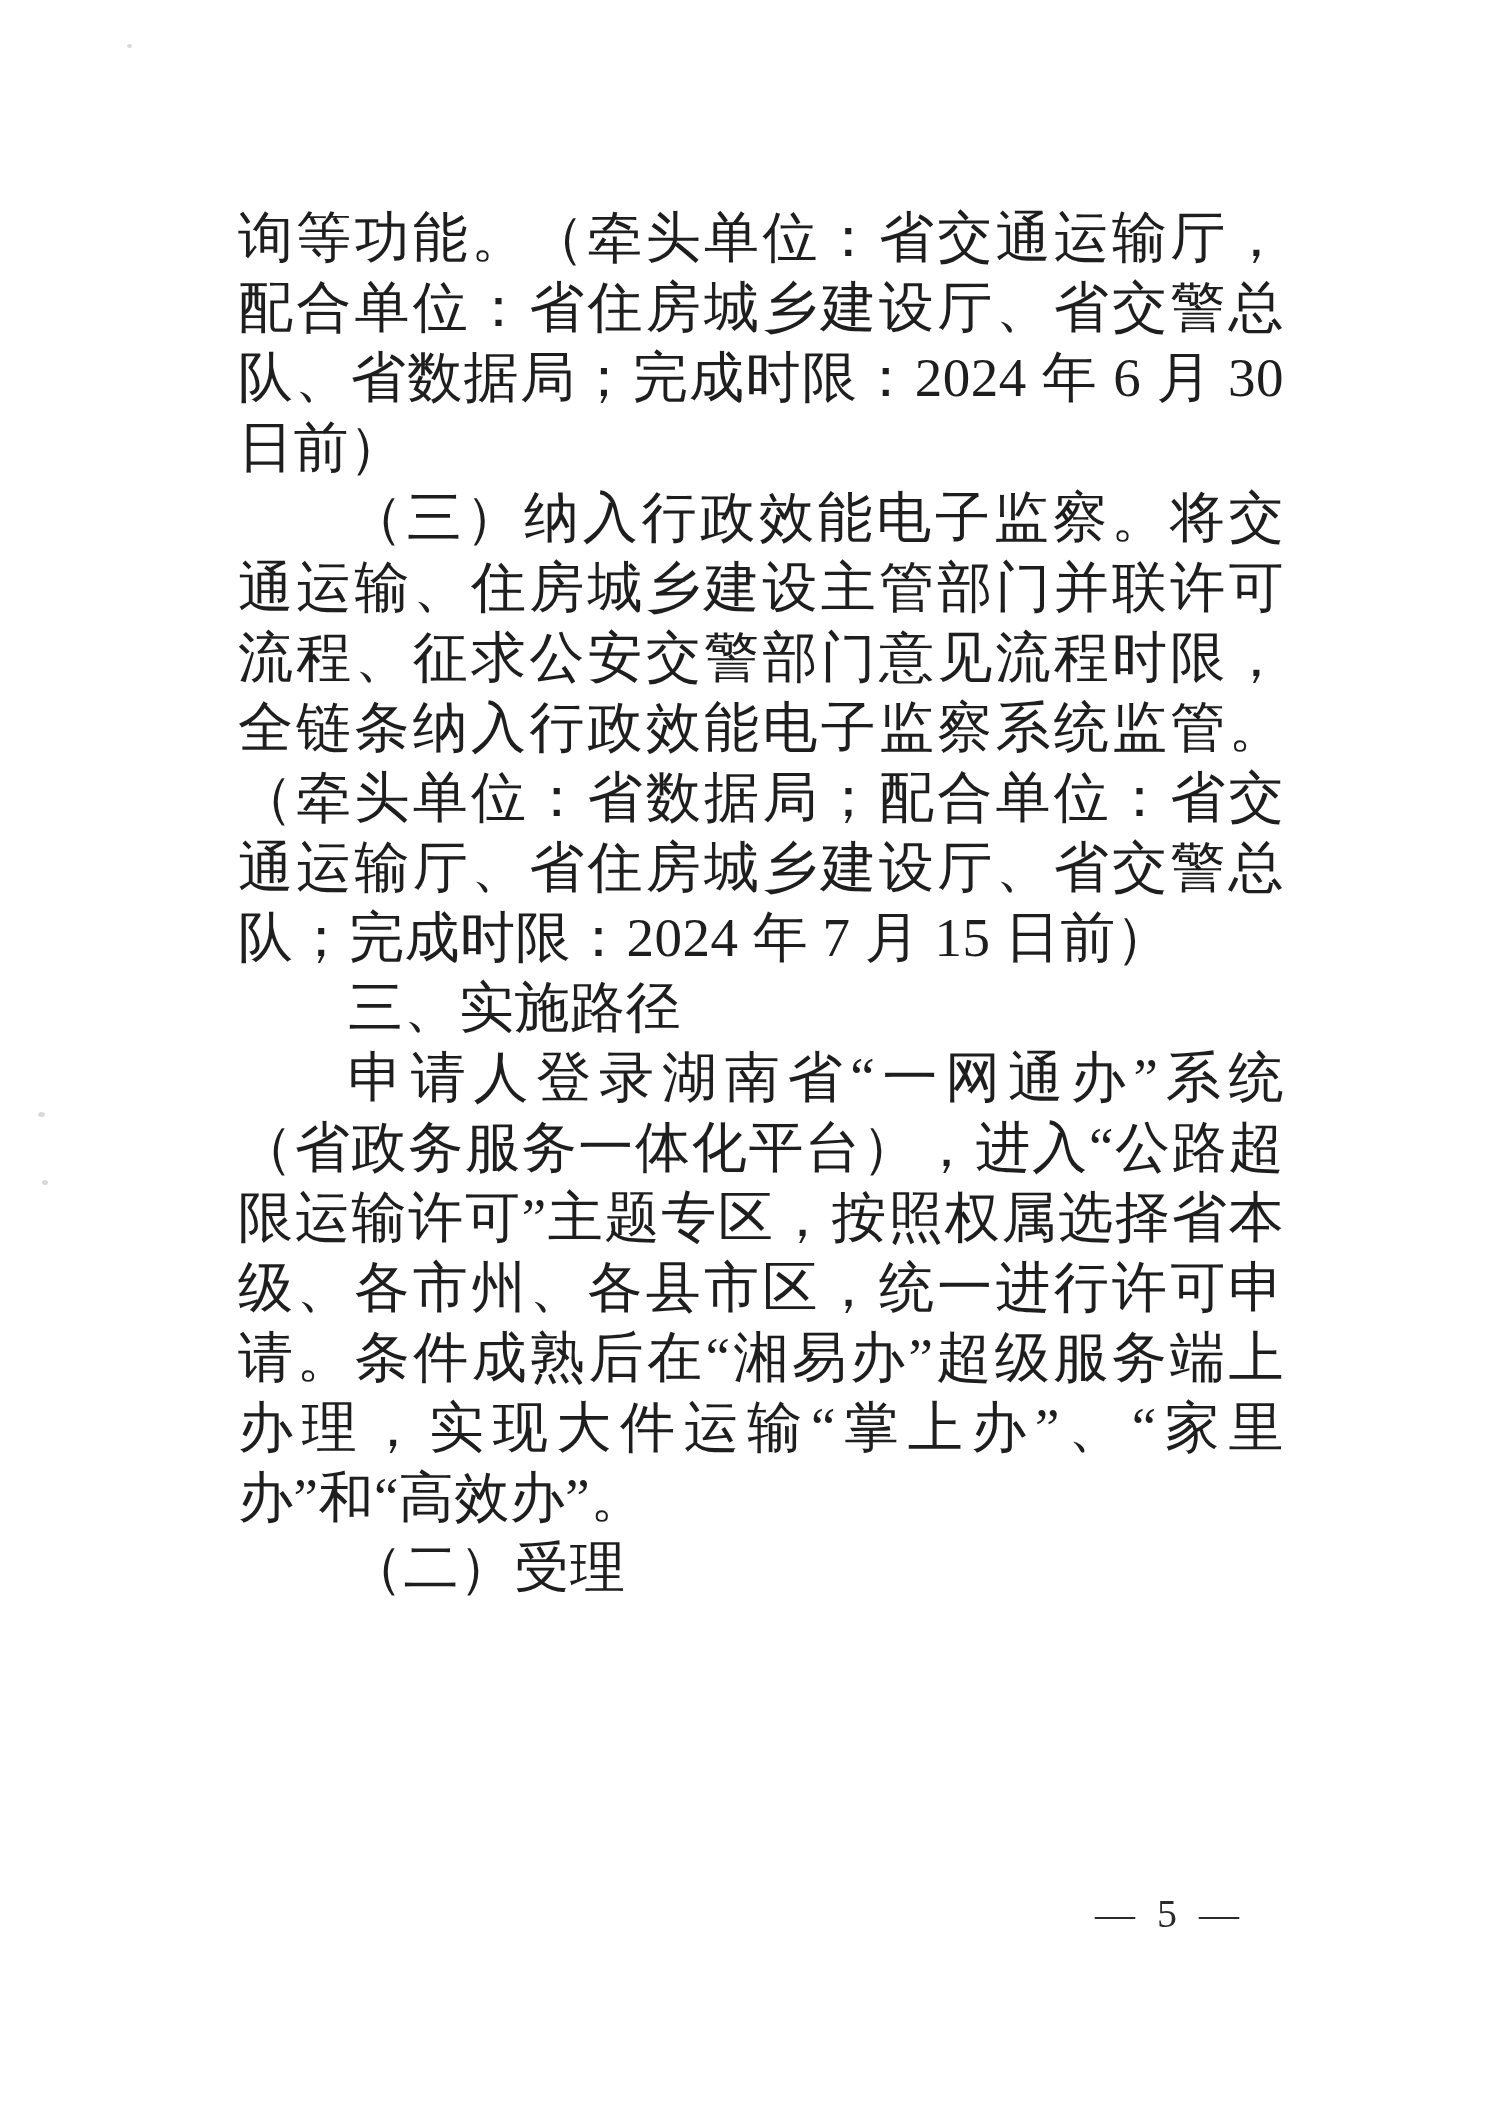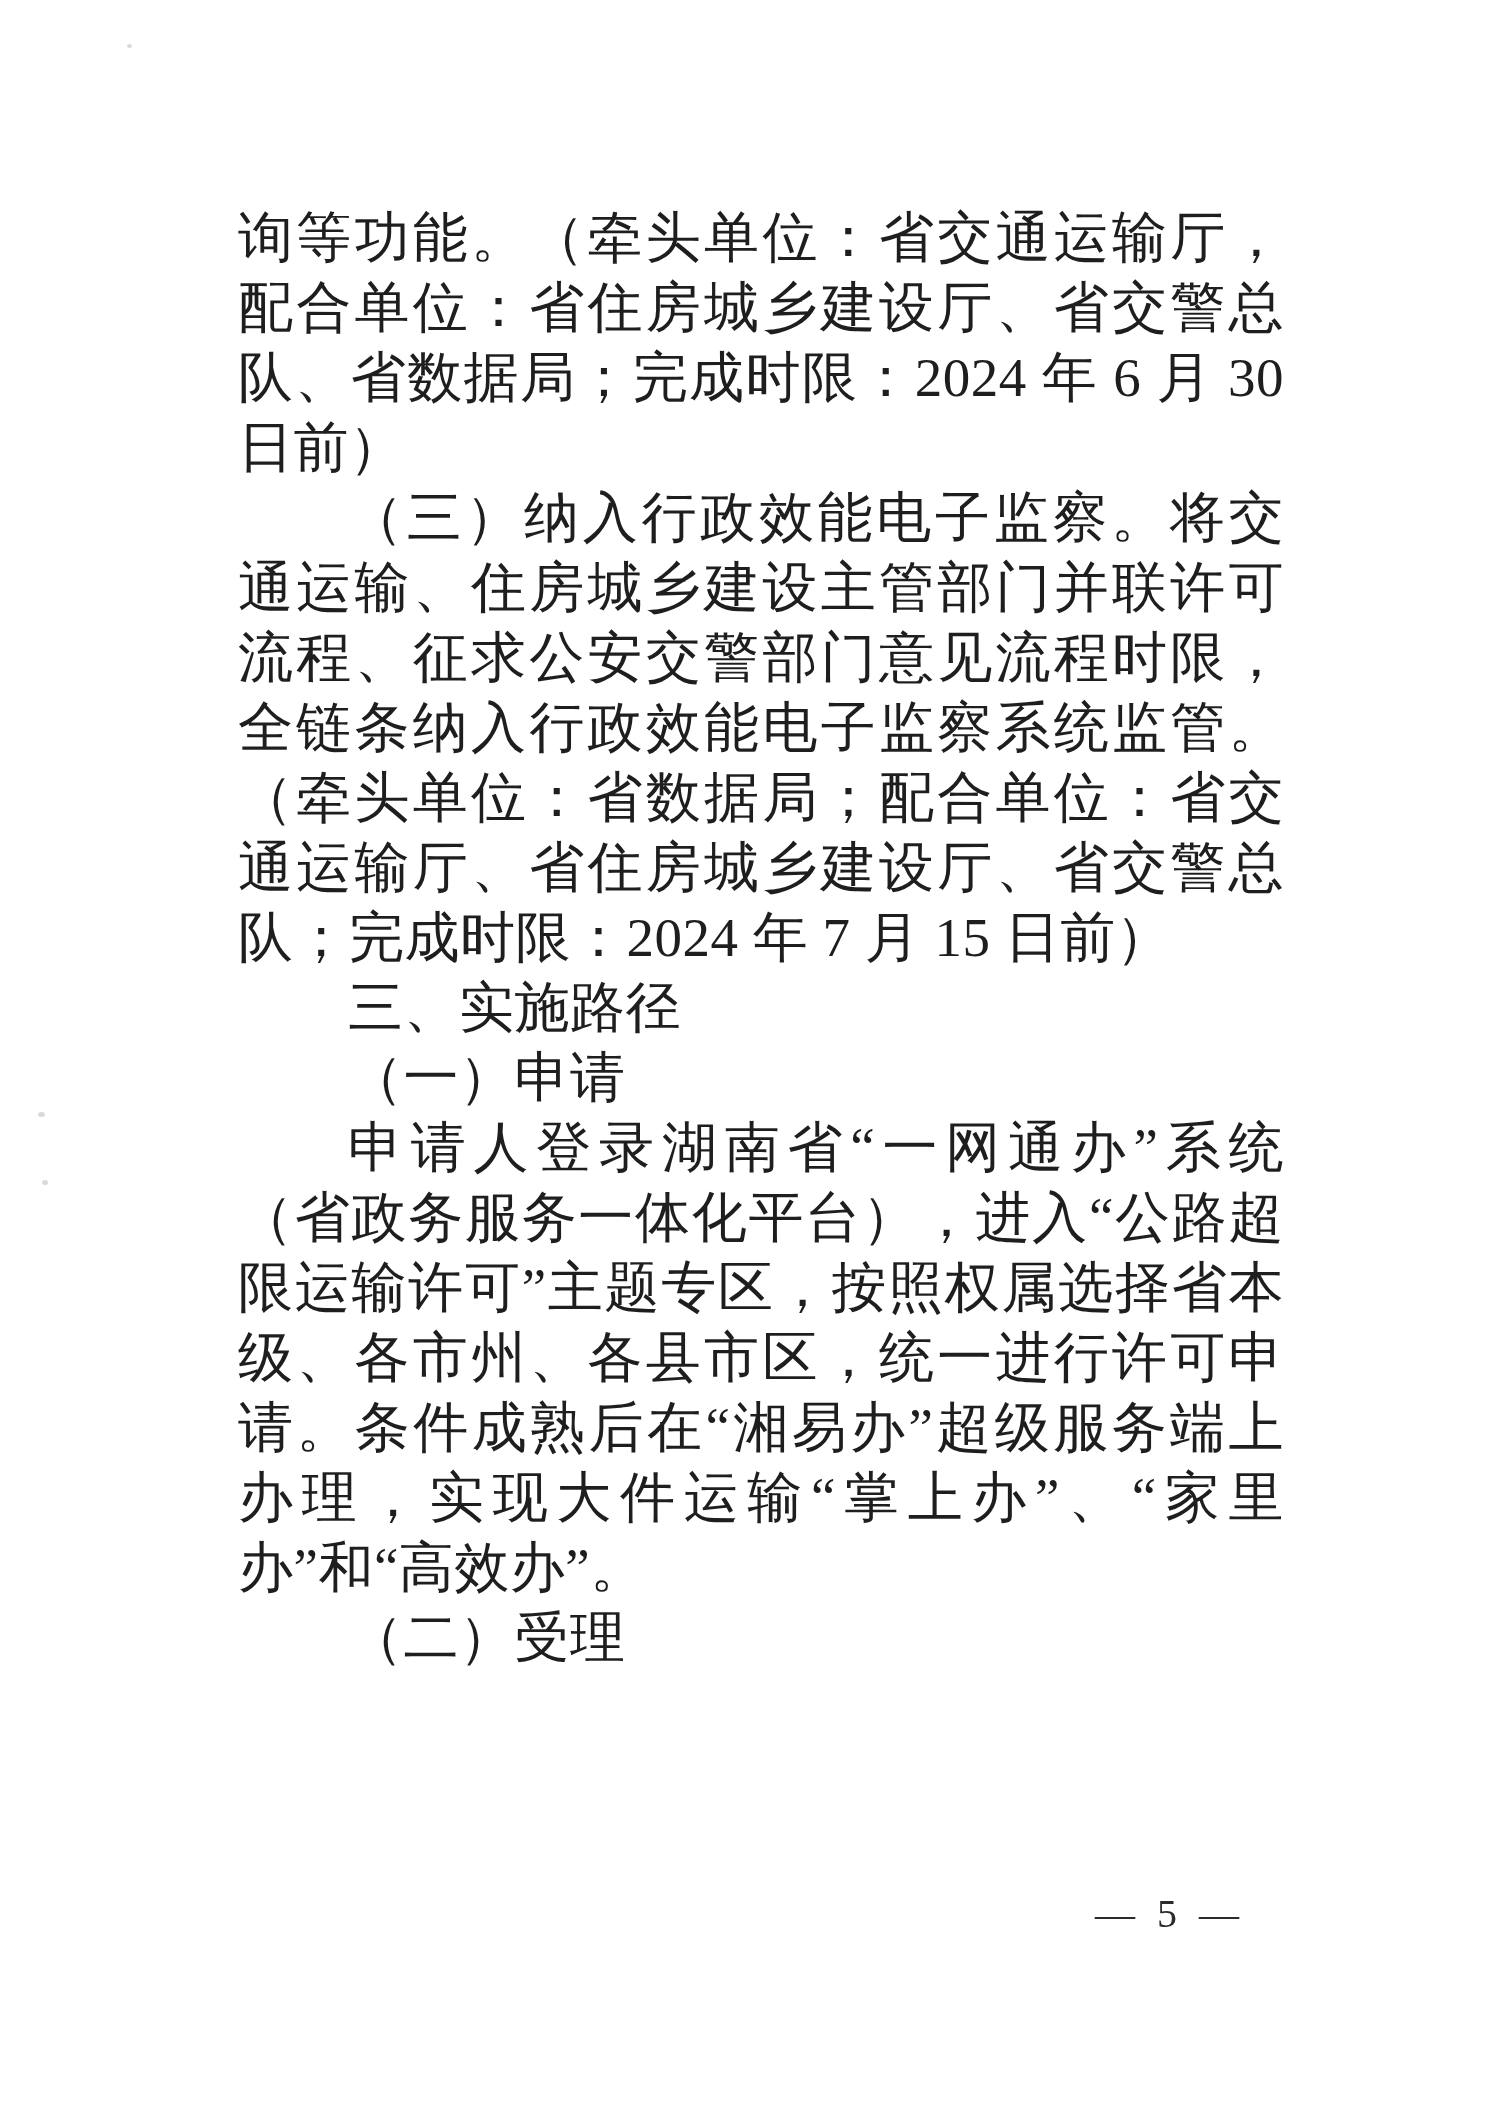--- a/index.html
+++ b/index.html
@@ -76,7 +76,6 @@
 
     <p class="para"><span class="seg bold">三、实施路径</span></p>
 
-    <p class="para"><span class="seg bold">（一）申请</span></p>
 
     <p class="para"><span class="seg">申请人登录湖南省“一网通办”系统（省政务服务一体化平台），进入“公路超限运输许可”主题专区，按照权属选择省本级、各市州、各县市区，统一进行许可申请。条件成熟后在“湘易办”超级服务端上办理，实现大件运输“掌上办”、“家里办”和“高效办”。</span></p>
 

